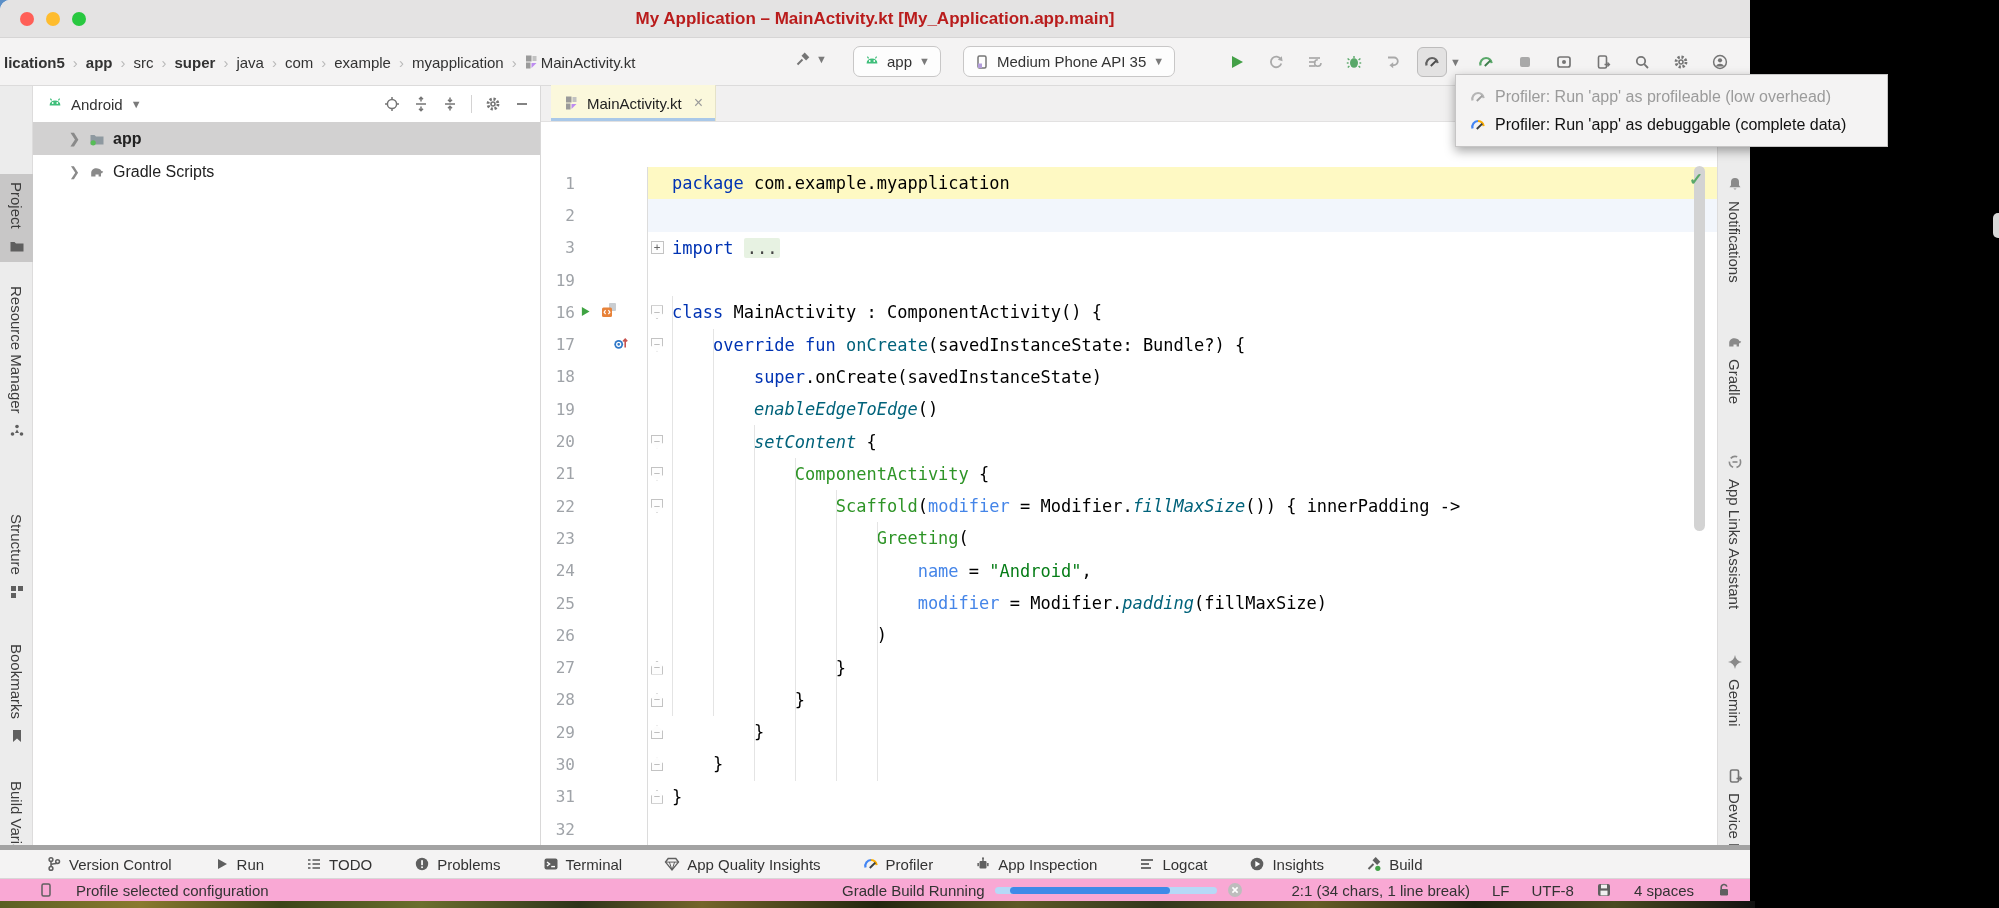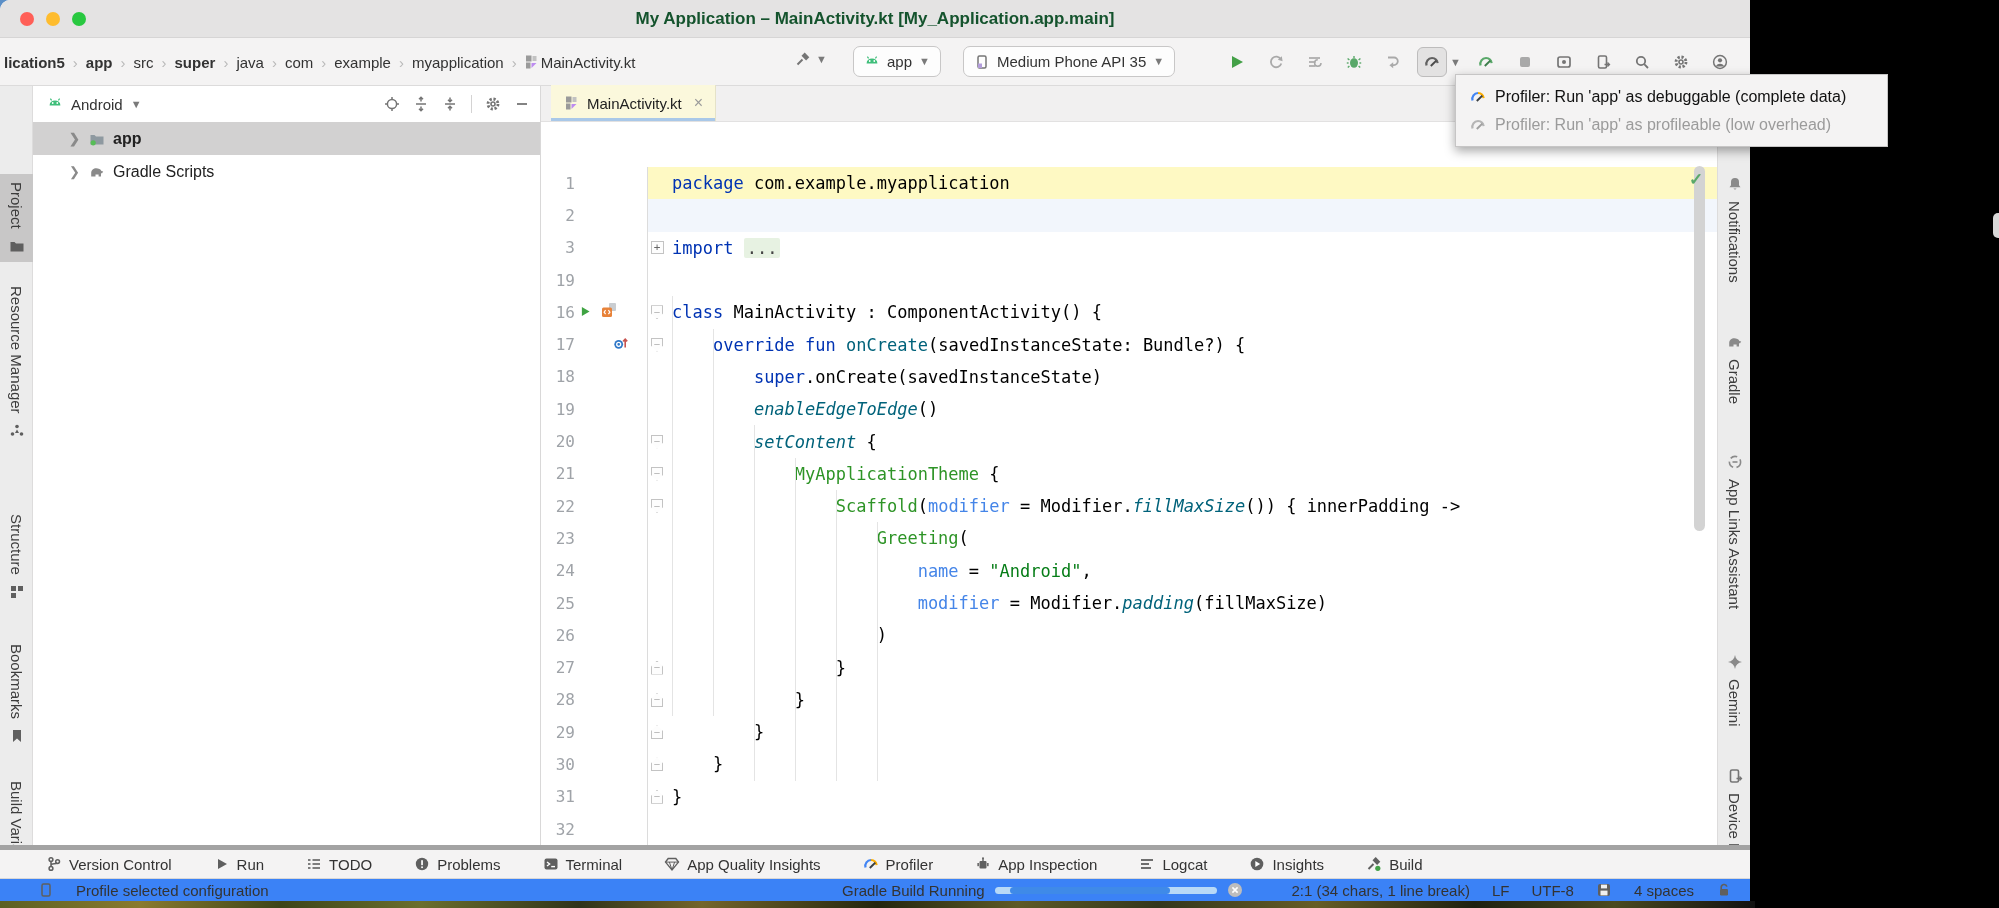--- a/index.html
+++ b/index.html
@@ -19,7 +19,7 @@
   .traffic { position:absolute; top:12px; width:14px; height:14px; border-radius:50%; }
   #tl-close{ left:20px; background:#ff5f57; } #tl-min{ left:46px; background:#febc2e; } #tl-max{ left:72px; background:#28c840; }
   #window-title { position:absolute; top:9px; left:0; width:1750px; text-align:center;
-                  font-weight:bold; font-size:17px; color:#14532d; }
+                  font-weight:bold; font-size:17px; color:#b91c1c; }
 
   
   #toolbar { position:absolute; left:0; top:38px; width:1750px; height:48px; background:#f4f3f3;

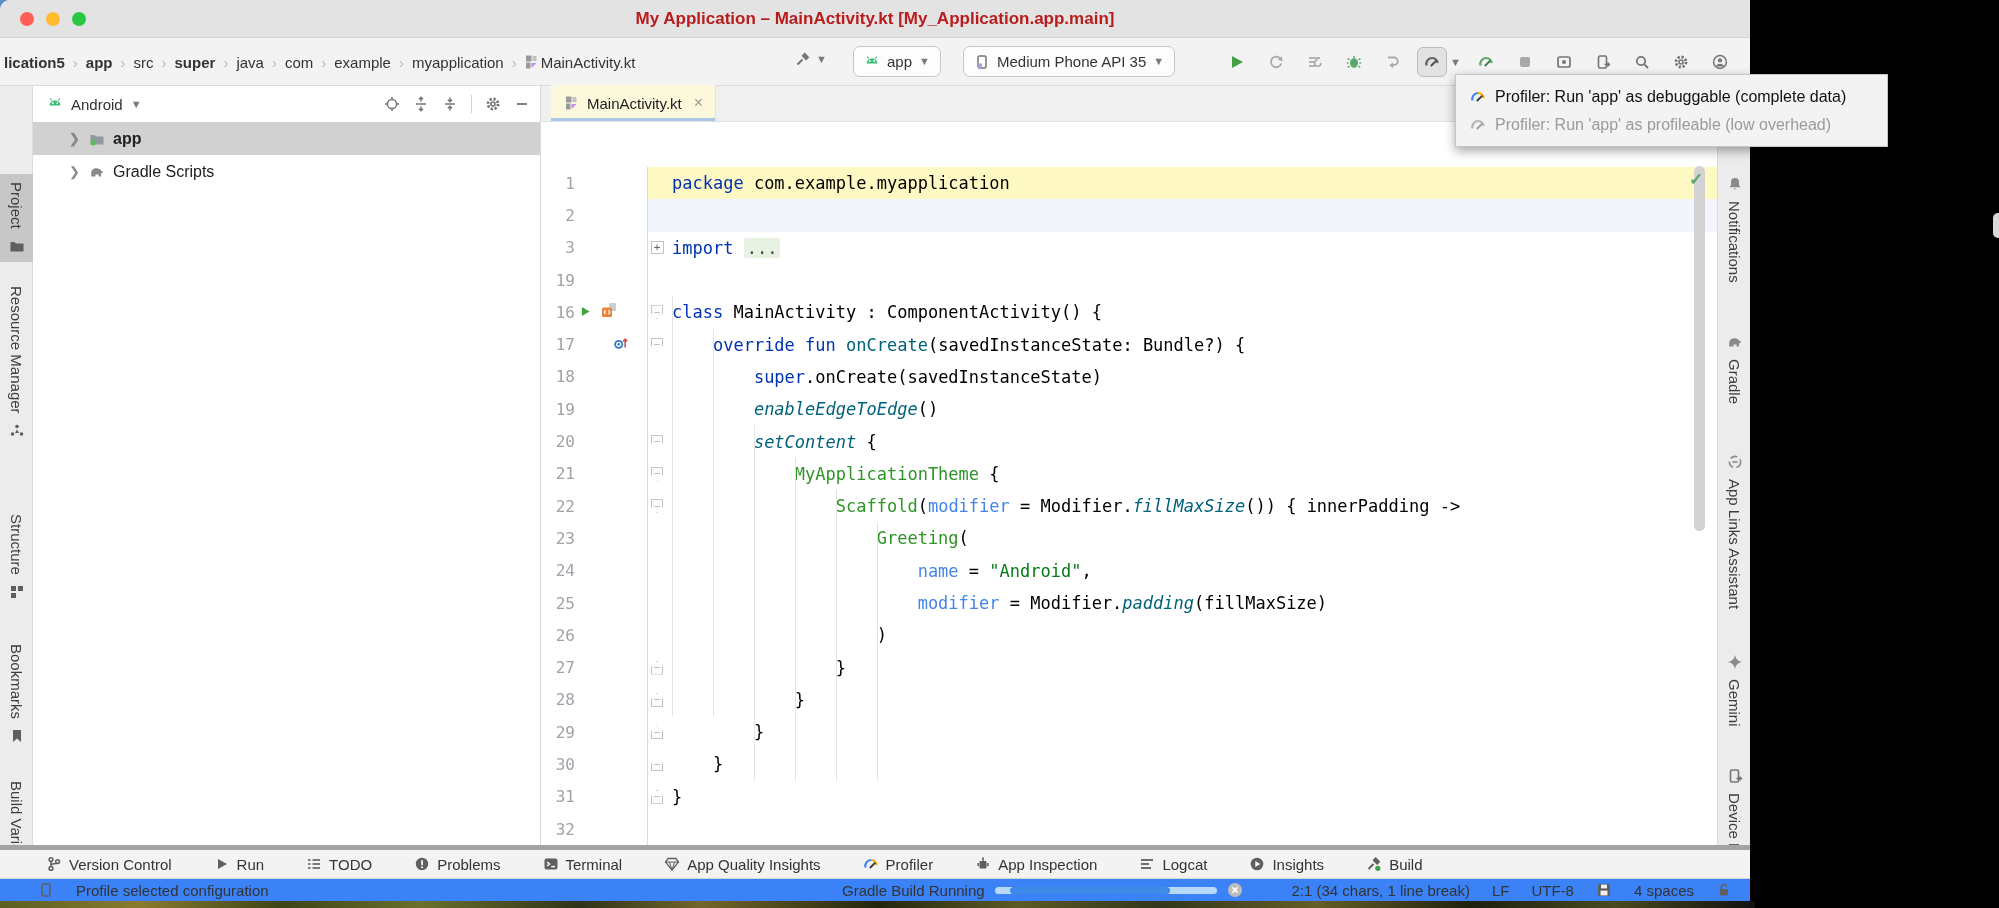--- a/index.html
+++ b/index.html
@@ -865,6 +865,16 @@
 </div>
 
 <div id="profiler-popup">
+    <div class="popup-item disabled">
+      <span class="ic">
+        <svg width="16" height="16" viewBox="0 0 16 16">
+          <path d="M2.5 11.5 A6 6 0 0 1 8 4" fill="none" stroke="#b5b5b5" stroke-width="2.2"></path>
+          <path d="M8 4 A6 6 0 0 1 13.6 9.2" fill="none" stroke="#b5b5b5" stroke-width="2.2"></path>
+          <line x1="6.8" y1="12" x2="12.3" y2="6.6" stroke="#a0a0a0" stroke-width="2"></line>
+        </svg>
+      </span>
+      <span>Profiler: Run 'app' as profileable (low overhead)</span>
+    </div>
     <div class="popup-item enabled">
       <span class="ic">
         <svg width="16" height="16" viewBox="0 0 16 16">
@@ -875,16 +885,6 @@
       </span>
       <span>Profiler: Run 'app' as debuggable (complete data)</span>
     </div>
-    <div class="popup-item disabled">
-      <span class="ic">
-        <svg width="16" height="16" viewBox="0 0 16 16">
-          <path d="M2.5 11.5 A6 6 0 0 1 8 4" fill="none" stroke="#b5b5b5" stroke-width="2.2"></path>
-          <path d="M8 4 A6 6 0 0 1 13.6 9.2" fill="none" stroke="#b5b5b5" stroke-width="2.2"></path>
-          <line x1="6.8" y1="12" x2="12.3" y2="6.6" stroke="#a0a0a0" stroke-width="2"></line>
-        </svg>
-      </span>
-      <span>Profiler: Run 'app' as profileable (low overhead)</span>
-    </div>
   </div>
 <div id="wallpaper-strip"></div>
 

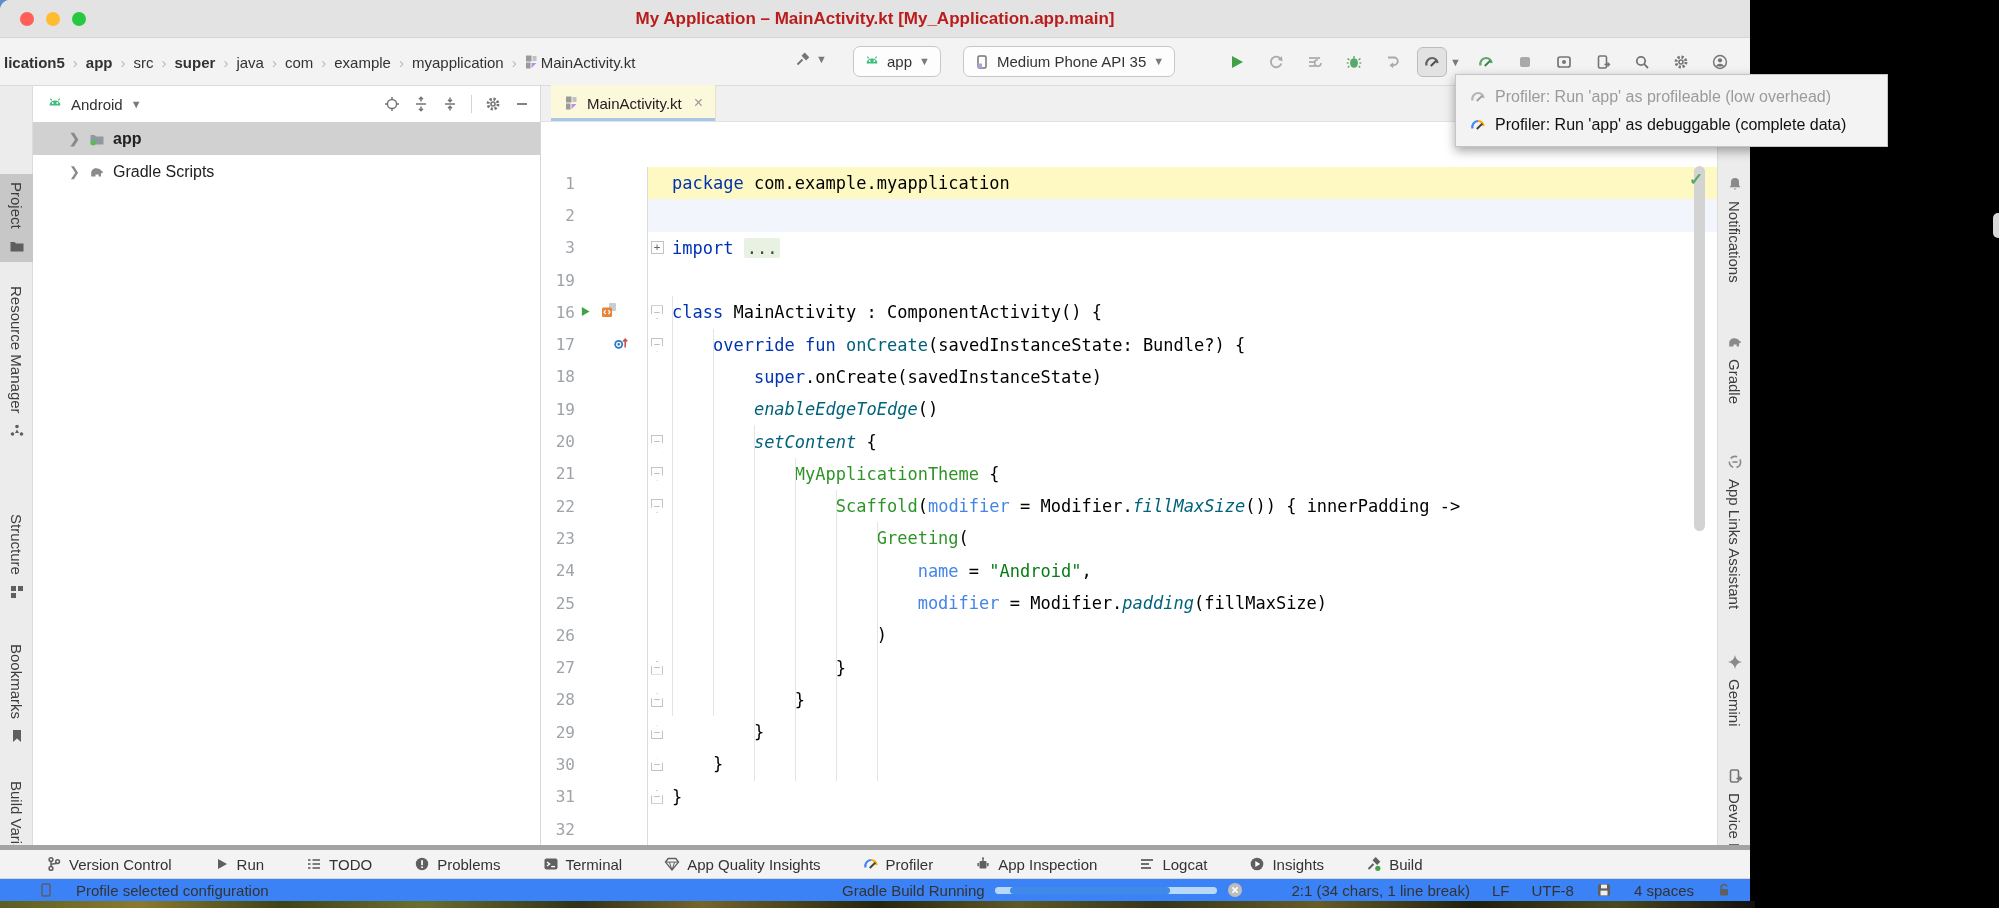--- a/index.html
+++ b/index.html
@@ -537,7 +537,7 @@
               <span class="foldcol">
                 <span class="fm open">–</span>
               </span>
-              <span class="code"><span class="tk-pl">            </span><span class="tk-comp">MyApplicationTheme</span><span class="tk-pl"> {</span></span>
+              <span class="code"><span class="tk-pl">            </span><span class="tk-comp">ComponentActivity</span><span class="tk-pl"> {</span></span>
             </span>
           </div>
           <div class="crow">

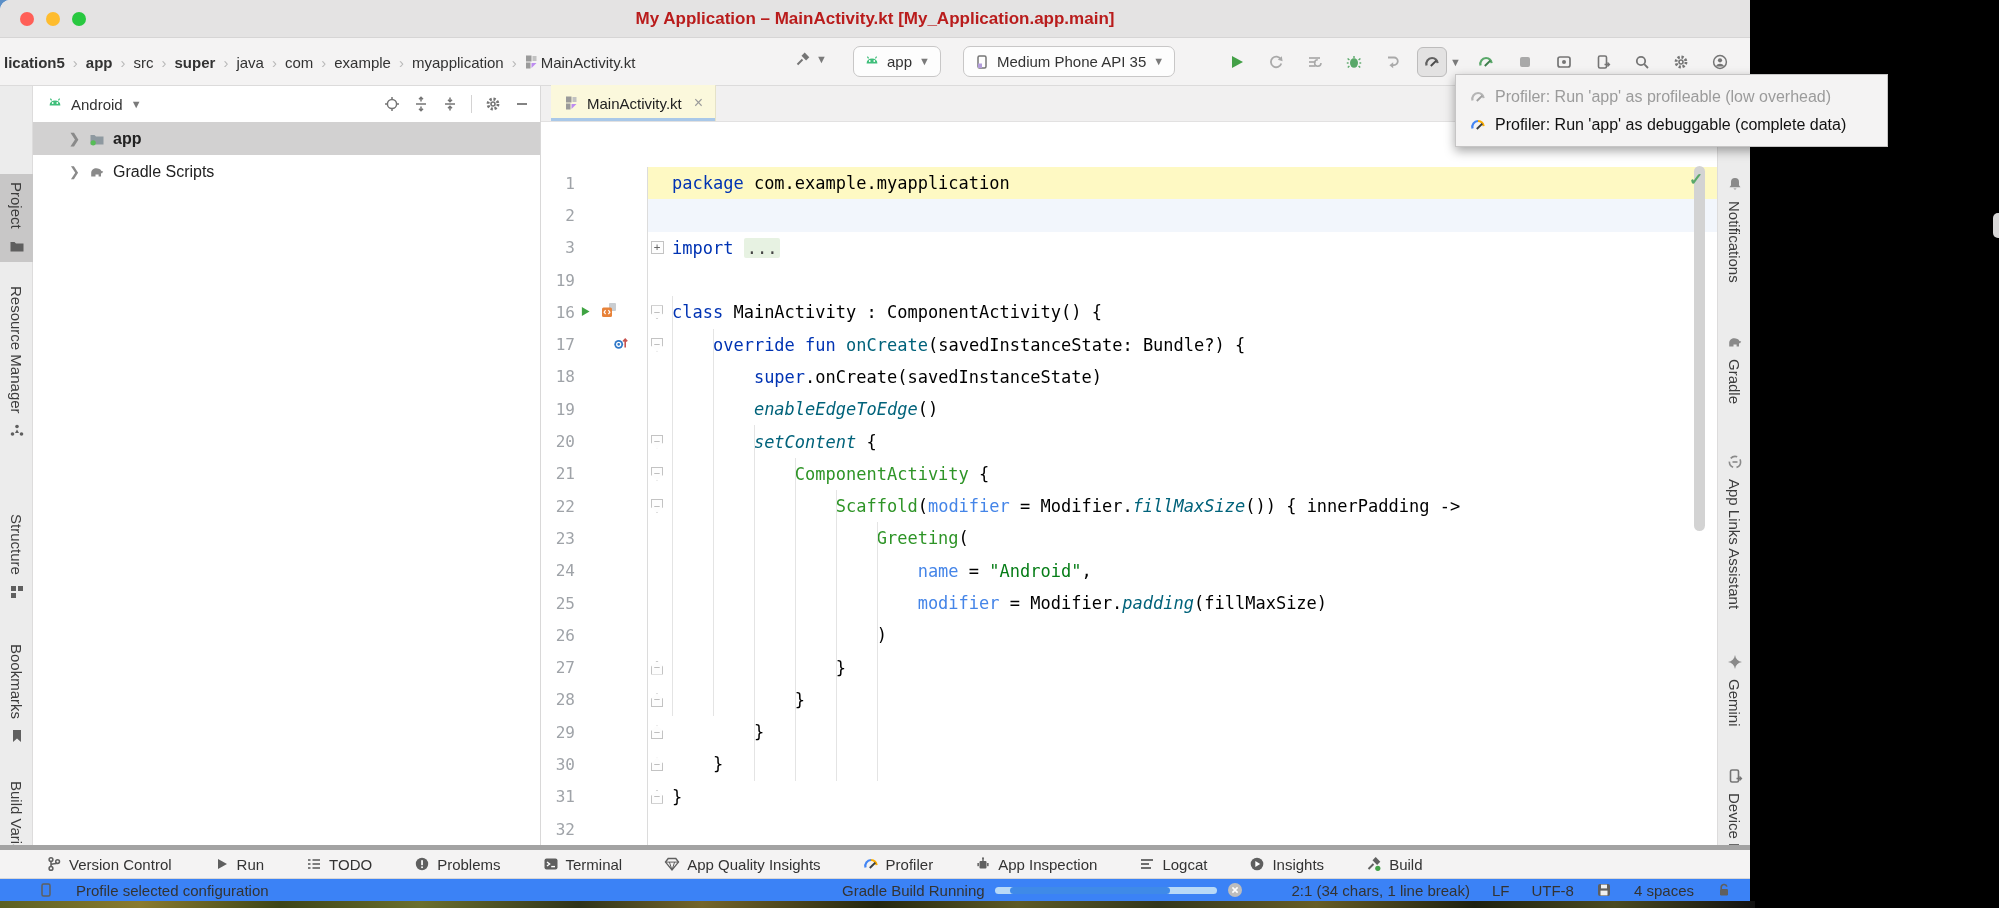--- a/index.html
+++ b/index.html
@@ -112,7 +112,7 @@
   .tw-item { display:flex; align-items:center; gap:7px; font-size:15px; color:#333; white-space:nowrap; }
 
   
-  #statusbar { position:absolute; left:0; top:878px; width:1750px; height:23px; background:#3b82f6;
+  #statusbar { position:absolute; left:0; top:878px; width:1750px; height:23px; background:#f9a8d4;
                border-top:1px solid #d8d7d7; font-size:15px; color:#333; }
   #status-left { position:absolute; left:38px; top:0; height:22px; display:flex; align-items:center; gap:22px; }
   #status-progress { position:absolute; left:842px; top:0; height:22px; display:flex; align-items:center; gap:10px; }

